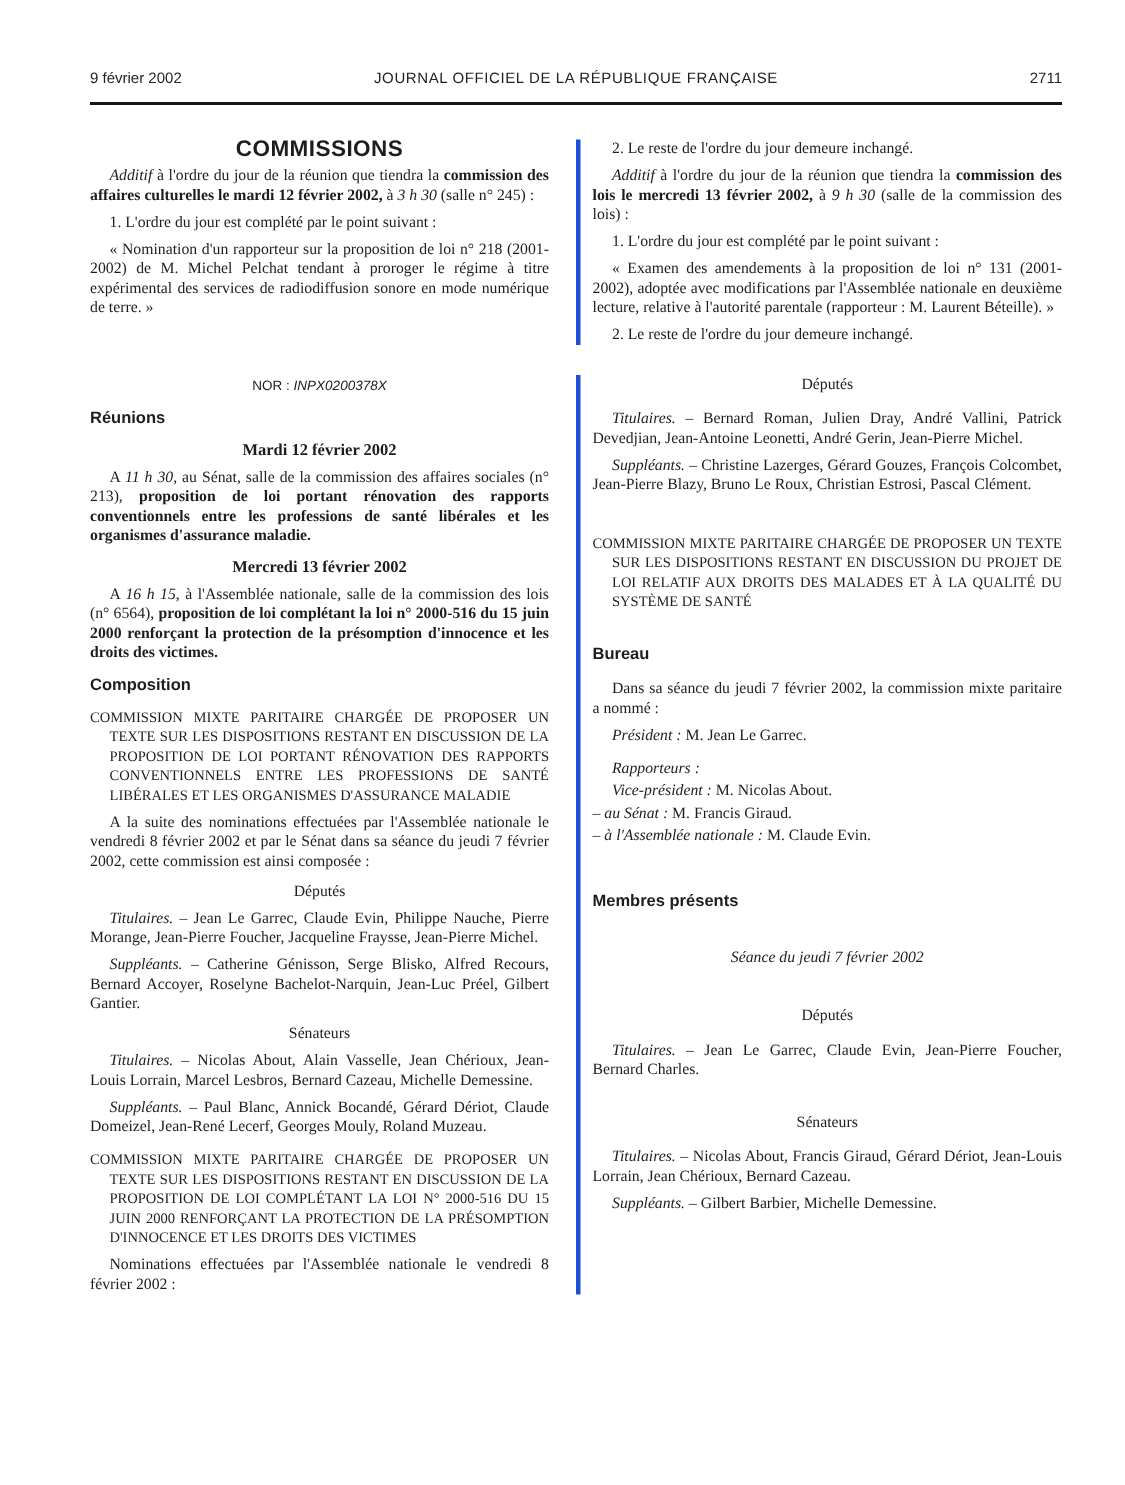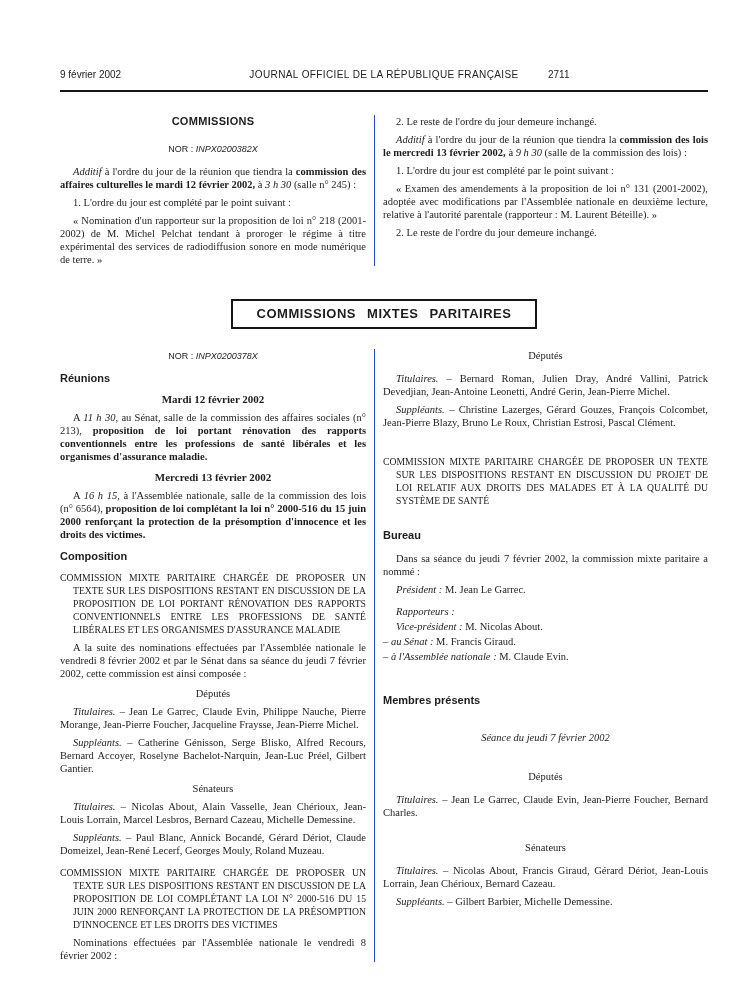--- a/index.html
+++ b/index.html
@@ -12,7 +12,7 @@
     font-family:"Liberation Serif", serif;
     font-size:10.5px;
     line-height:13px;
-    padding:68px 42px 0 60px;
+    padding:46px 42px 0 60px;
     overflow:hidden;
   }
   

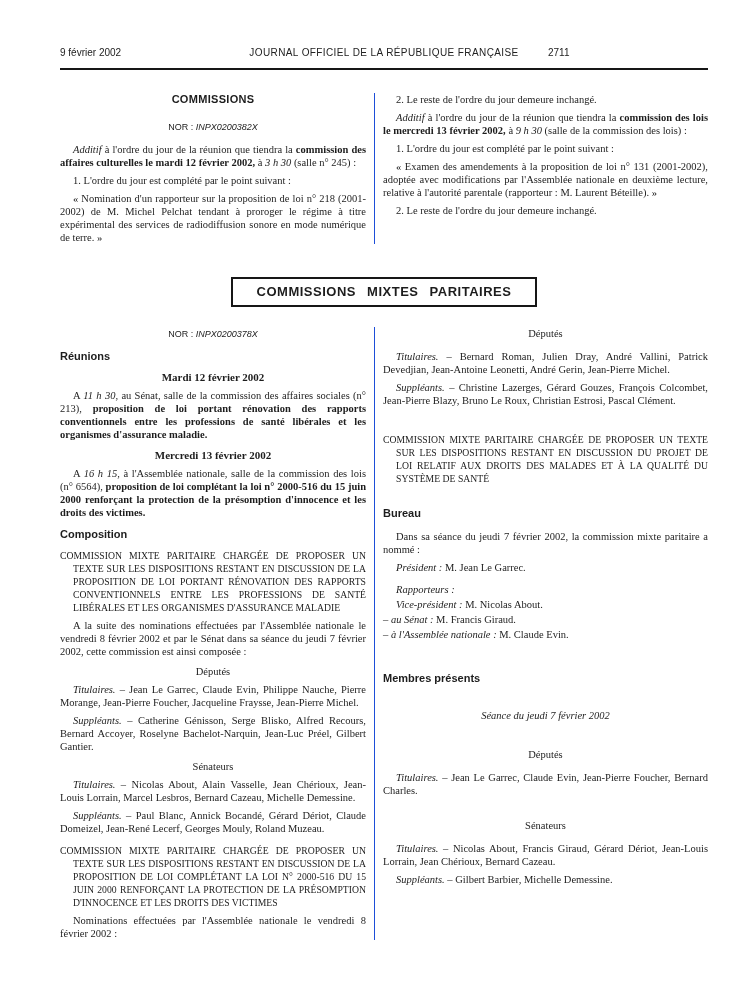--- a/index.html
+++ b/index.html
@@ -19,7 +19,7 @@
   .masthead{display:flex;align-items:baseline;font-family:"Liberation Sans",sans-serif;font-size:10px;color:#222;}
   .masthead .m-date{width:160px;text-align:left;}
   .masthead .m-title{flex:1;text-align:center;letter-spacing:.4px;}
-  .masthead .m-page{width:160px;text-align:left;}
+  .masthead .m-page{width:160px;text-align:right;}
   .head-rule{border-bottom:2px solid #161616;margin-top:9px;}
 
   

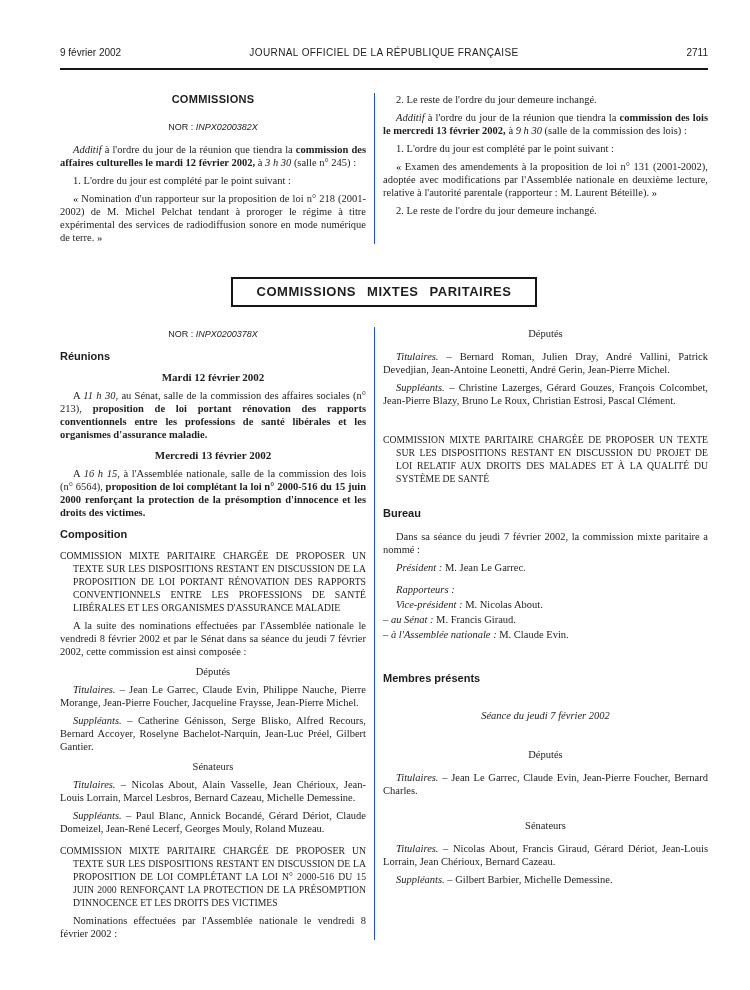--- a/index.html
+++ b/index.html
@@ -33,7 +33,7 @@
   p{margin:0;}
   .para{text-align:justify;text-indent:13px;margin-top:5px;}
   .para.no-indent{text-indent:0;}
-  .sect-title{font-family:"Liberation Sans",sans-serif;font-weight:700;font-size:11px;letter-spacing:.3px;text-align:center;margin:0;}
+  .sect-title{font-family:"Liberation Sans",sans-serif;font-weight:700;font-size:15px;letter-spacing:.3px;text-align:center;margin:0;}
   .nor{text-align:center;font-family:"Liberation Sans",sans-serif;font-size:9px;color:#222;margin:15px 0 9px;}
   .nor .nor-val{font-style:italic;}
   .nor.nor-top{margin:1px 0 8px;}

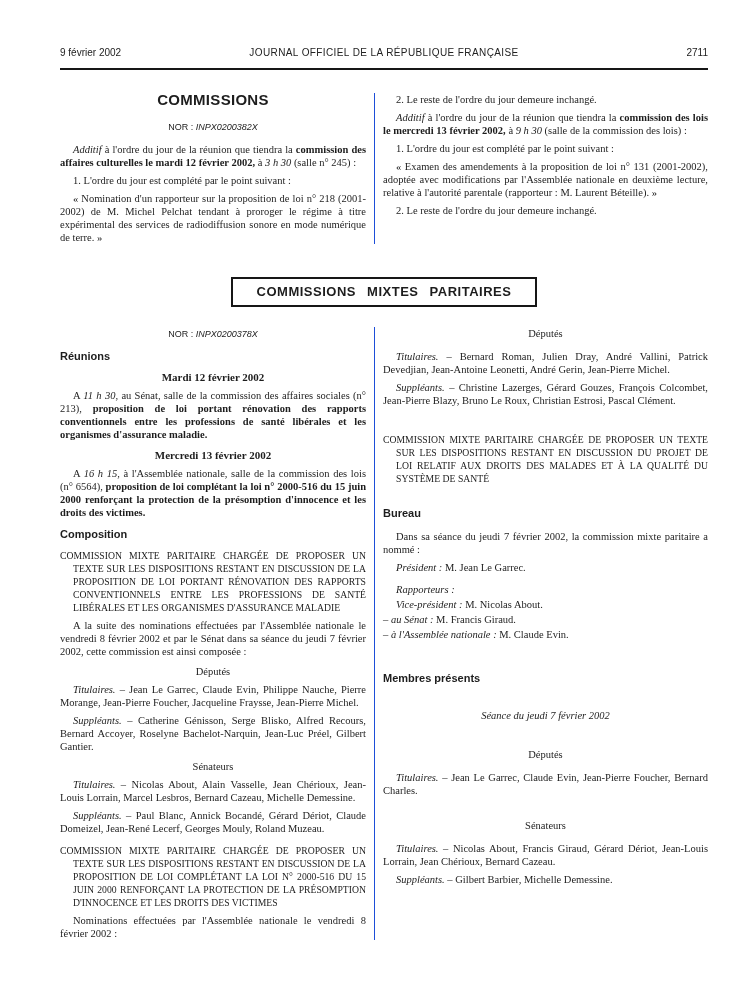--- a/index.html
+++ b/index.html
@@ -25,7 +25,7 @@
   
   .twocol{display:flex;align-items:stretch;}
   .col-left{width:306px;flex:none;}
-  .col-right{flex:1;border-left:1px solid #1d4ed8;margin-left:8px;padding-left:8px;}
+  .col-right{flex:1;border-left:3px solid #1d4ed8;margin-left:18px;padding-left:8px;}
   .s1{margin-top:23px;}
   .s2{margin-top:20px;}
 

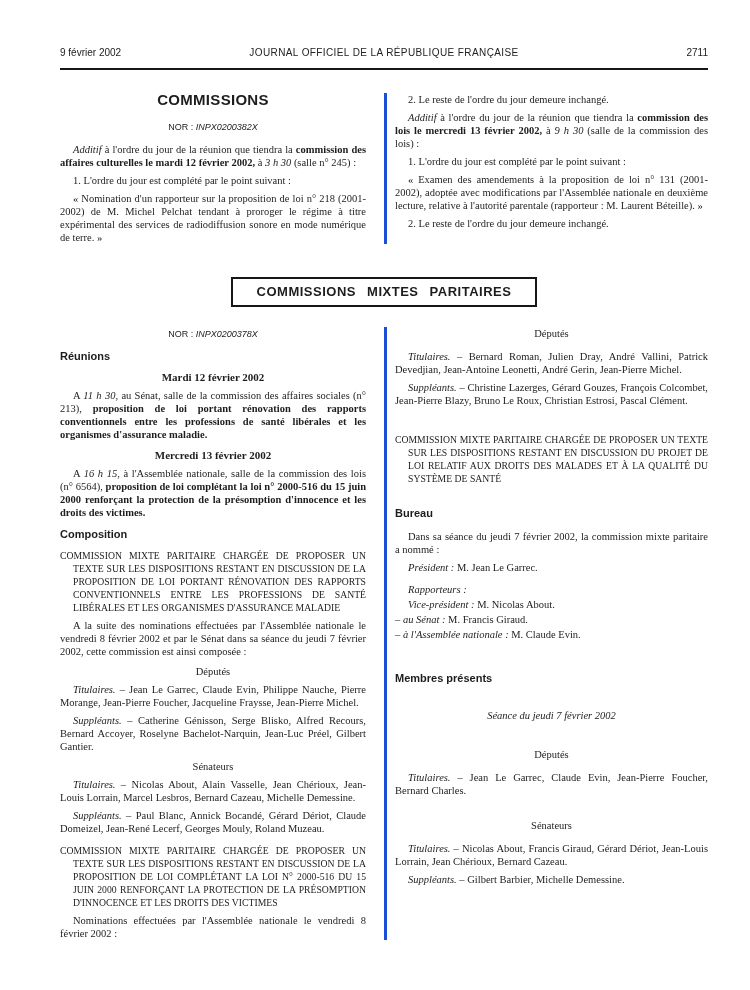--- a/index.html
+++ b/index.html
@@ -72,7 +72,6 @@
   <div class="twocol s1">
     <div class="col-left">
       <h2 class="sect-title">COMMISSIONS</h2>
-      <p class="nor"><span>NOR :</span> <span class="nor-val">INPX0200382X</span></p>
       <p class="para"><span class="i">Additif</span><span> à l'ordre du jour de la réunion que tiendra la </span><span class="b">commission des affaires culturelles le mardi 12 février 2002,</span><span> à </span><span class="i">3 h 30</span><span> (salle n° 245) :</span></p>
       <p class="para">1. L'ordre du jour est complété par le point suivant :</p>
       <p class="para">« Nomination d'un rapporteur sur la proposition de loi n° 218 (2001-2002) de M. Michel Pelchat tendant à proroger le régime à titre expérimental des services de radiodiffusion sonore en mode numérique de terre. »</p>

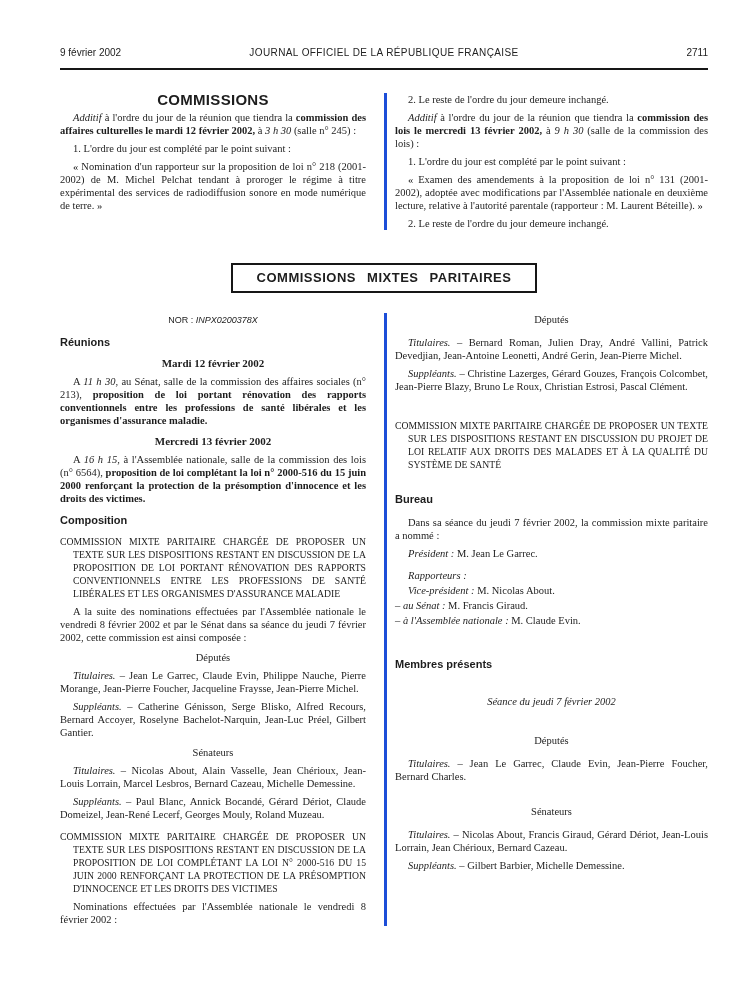--- a/index.html
+++ b/index.html
@@ -85,9 +85,6 @@
     </div>
   </div>
 
-  <div class="banner-row">
-    <div class="banner">COMMISSIONS MIXTES PARITAIRES</div>
-  </div>
 
   <div class="twocol s2">
 

